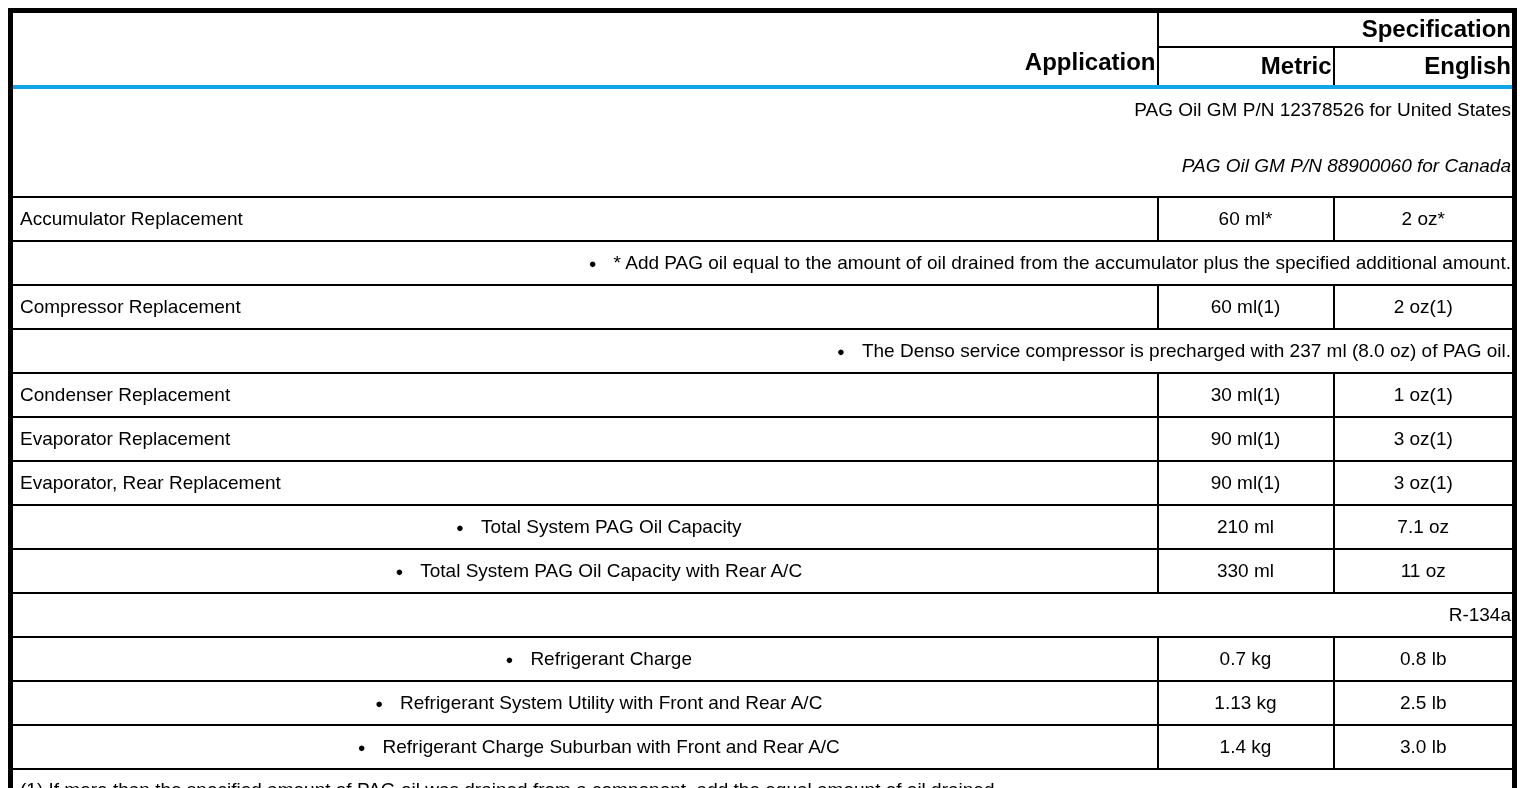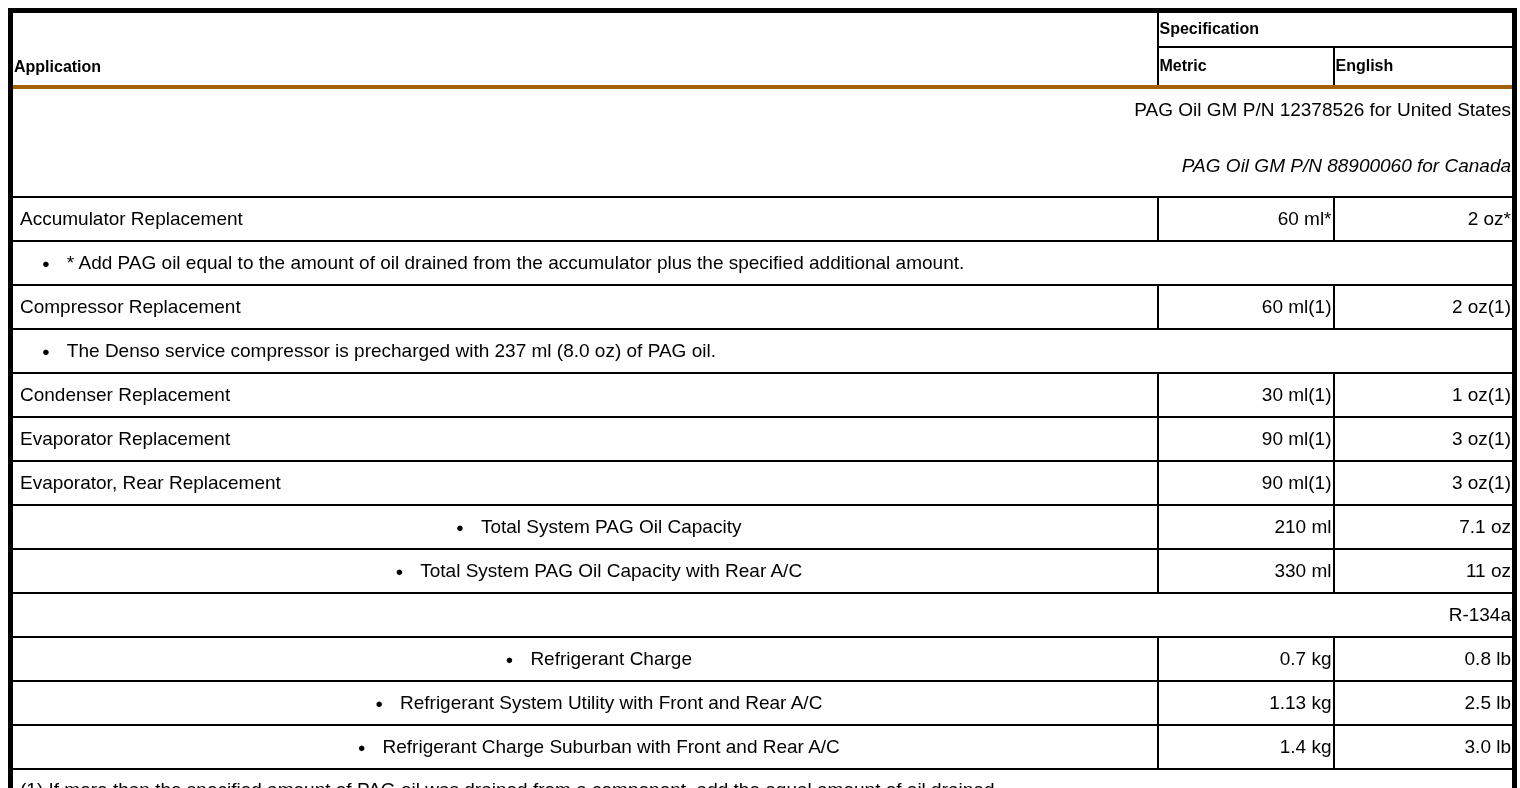--- a/index.html
+++ b/index.html
@@ -29,8 +29,8 @@
   }
   thead th {
     font-weight: bold;
-    font-size: 16px;
-    text-align: left;
+    font-size: 24px;
+    text-align: right;
     vertical-align: middle;
   }
   tr.hdr-row1 { height: 36px; }

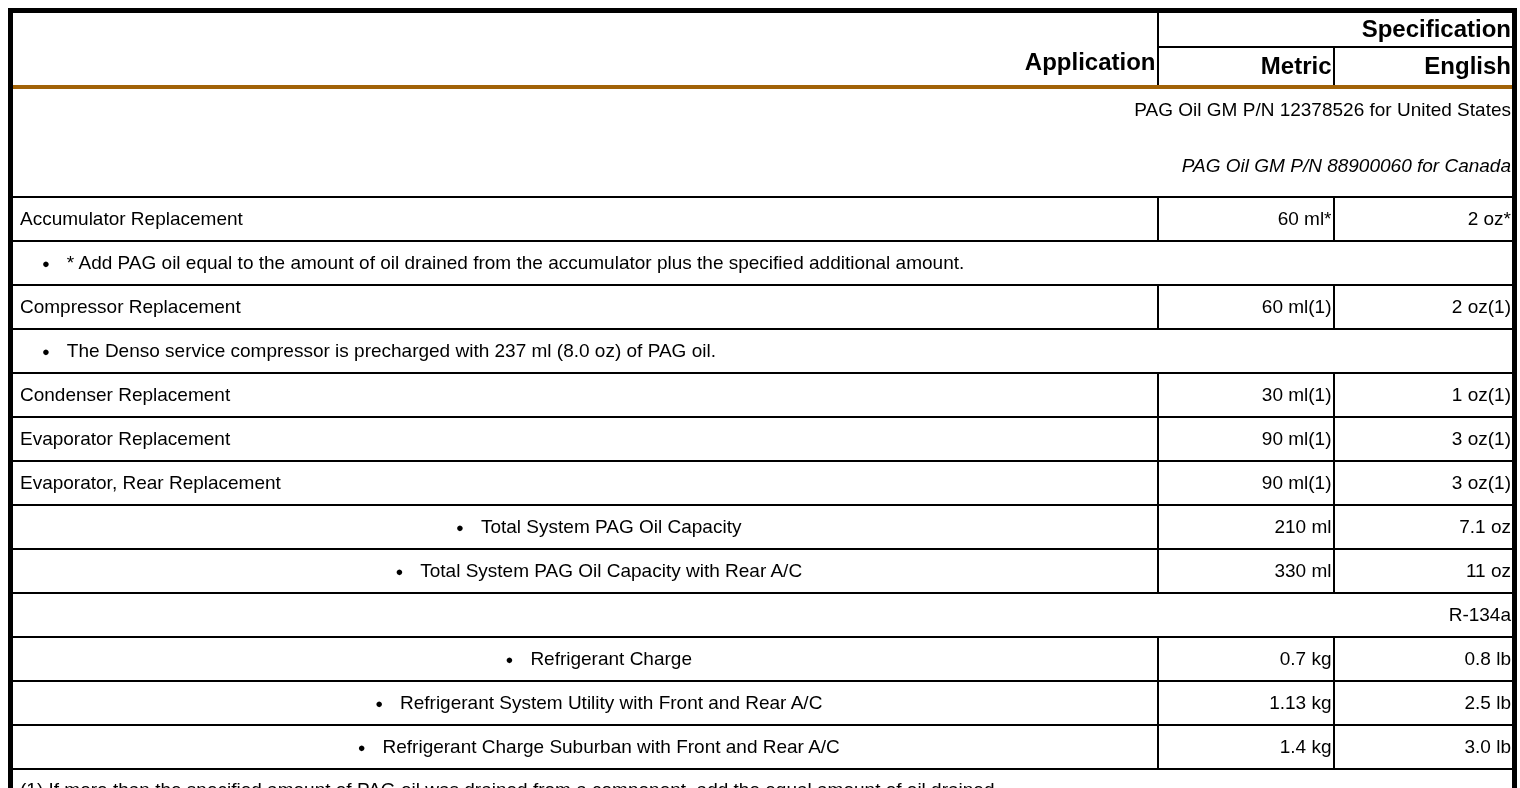--- a/index.html
+++ b/index.html
@@ -41,7 +41,7 @@
   }
   thead tr.hdr-row2 th,
   thead th.app-header {
-    border-bottom: 4px solid #a16207;
+    border-bottom: 4px solid #0ea5e9;
   }
   tbody td {
     font-size: 19px;

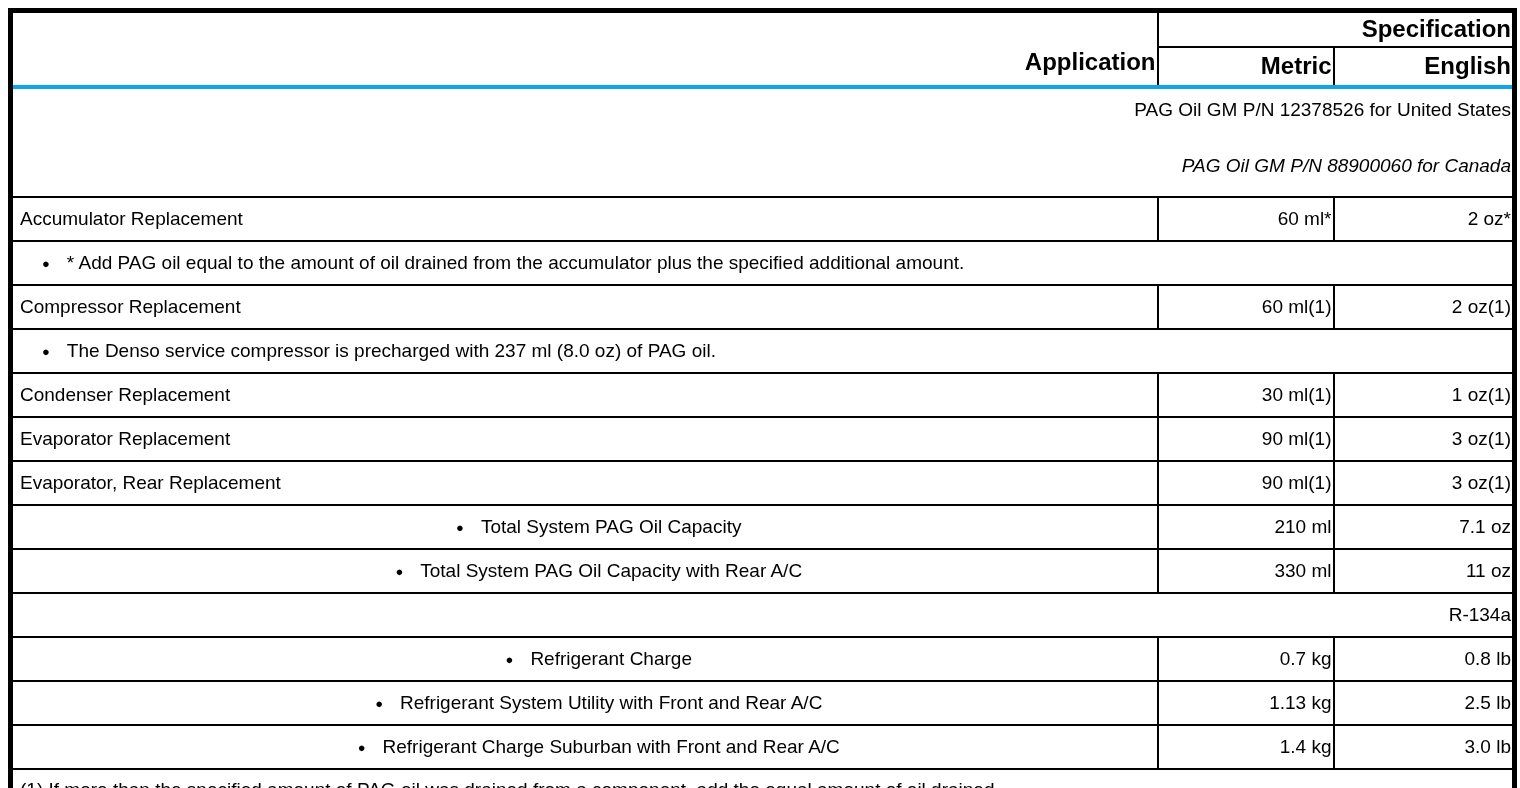--- a/index.html
+++ b/index.html
@@ -63,7 +63,7 @@
     transform: translateY(-1px);
   }
   td.val-cell {
-    text-align: right;
+    text-align: center;
   }
   td.section-cell {
     text-align: right;

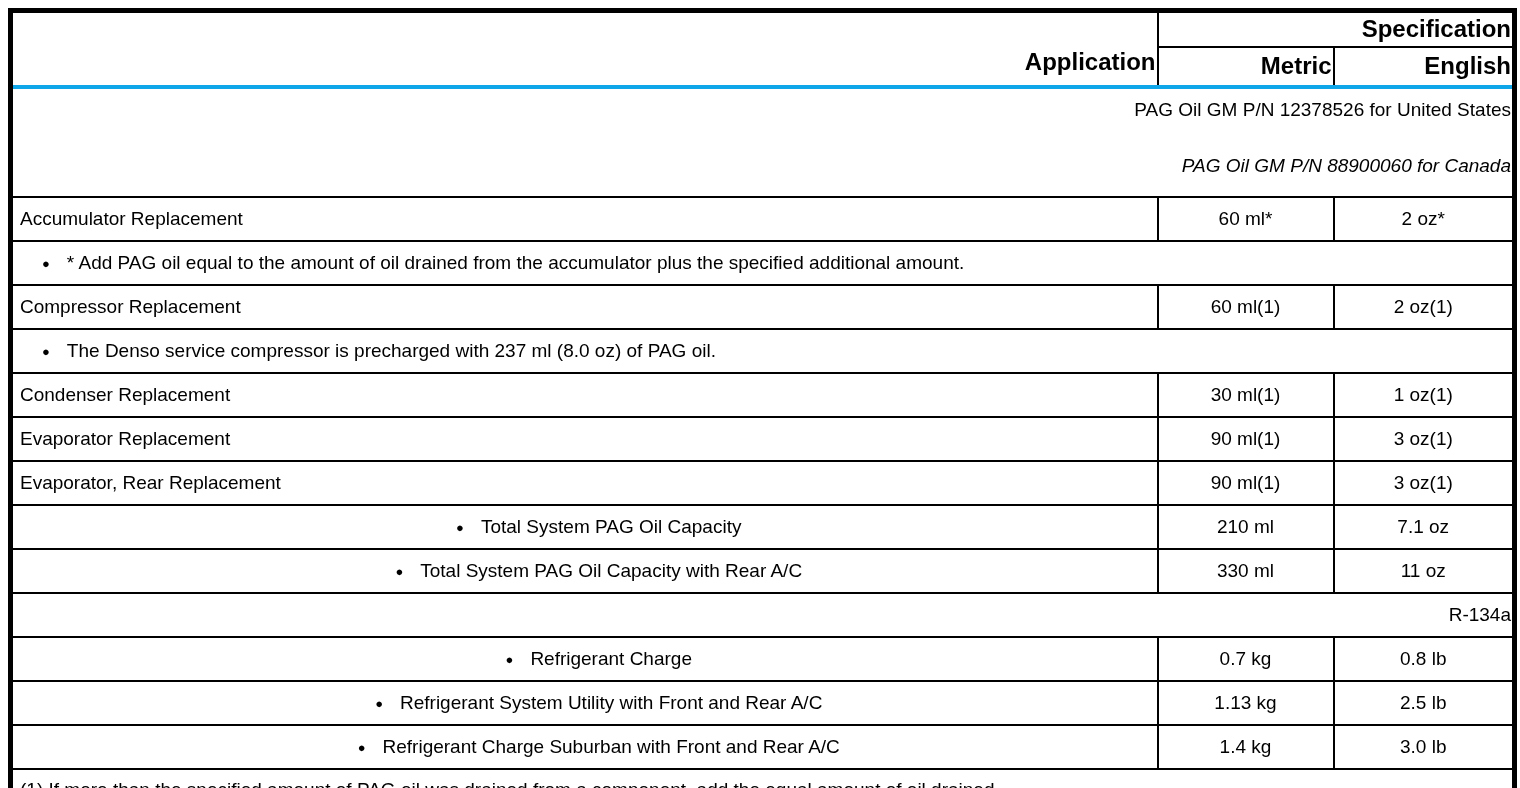--- a/index.html
+++ b/index.html
@@ -79,7 +79,7 @@
     font-style: italic;
   }
   td.note-cell {
-    text-align: left;
+    text-align: right;
     padding-left: 29px;
   }
   td.footnote-cell {

